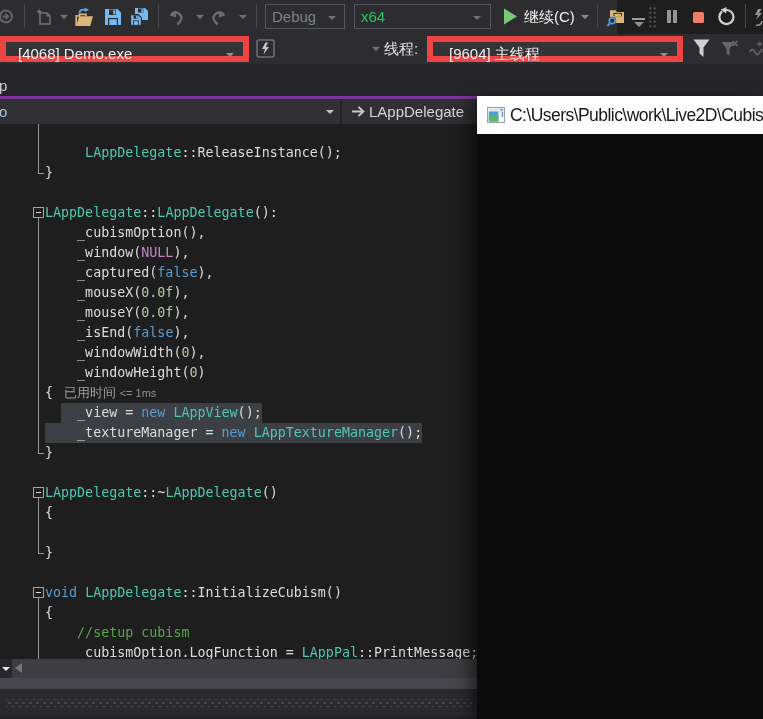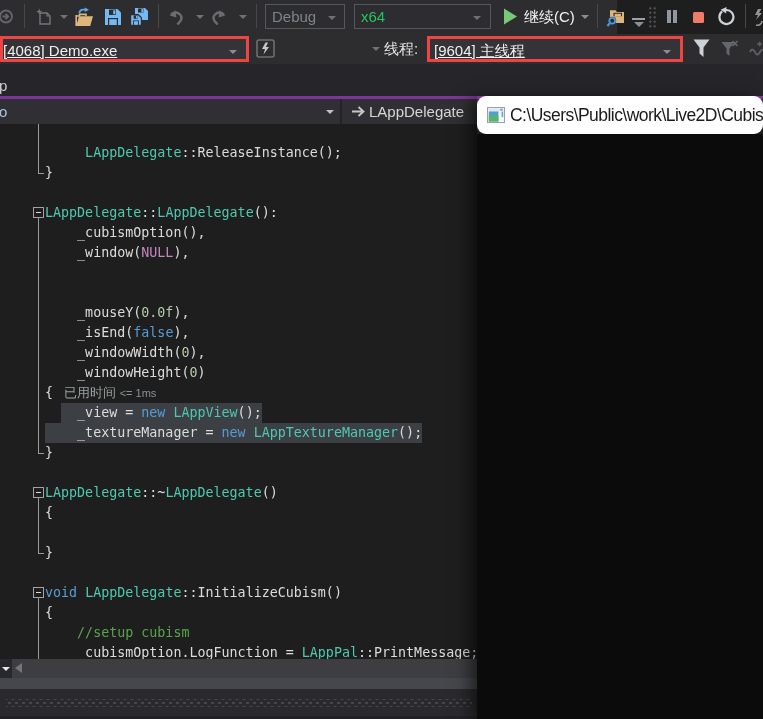--- a/index.html
+++ b/index.html
@@ -13,8 +13,8 @@
   .tsep{width:1px;background:#48484c;top:4px;height:24px;}
   .combo{box-sizing:border-box;border:1px solid #54575d;color:#7d838c;
          font-size:15px;line-height:23px;padding-left:6px;background:#2d2d30;}
-  .combo2{box-sizing:border-box;border:3px solid #ef4444;background:#333338;
-          color:#f0f0f0;font-size:15px;line-height:24px;padding-left:0;text-decoration:underline;}
+  .combo2{box-sizing:border-box;border:6px solid #ef4444;background:#333338;
+          color:#f0f0f0;font-size:15px;line-height:24px;padding-left:12px;}
   .darr{width:0;height:0;border-left:4px solid transparent;border-right:4px solid transparent;
         border-top:4px solid #8b8b90;}
   .darr.dim{border-top-color:#6f6f74;}

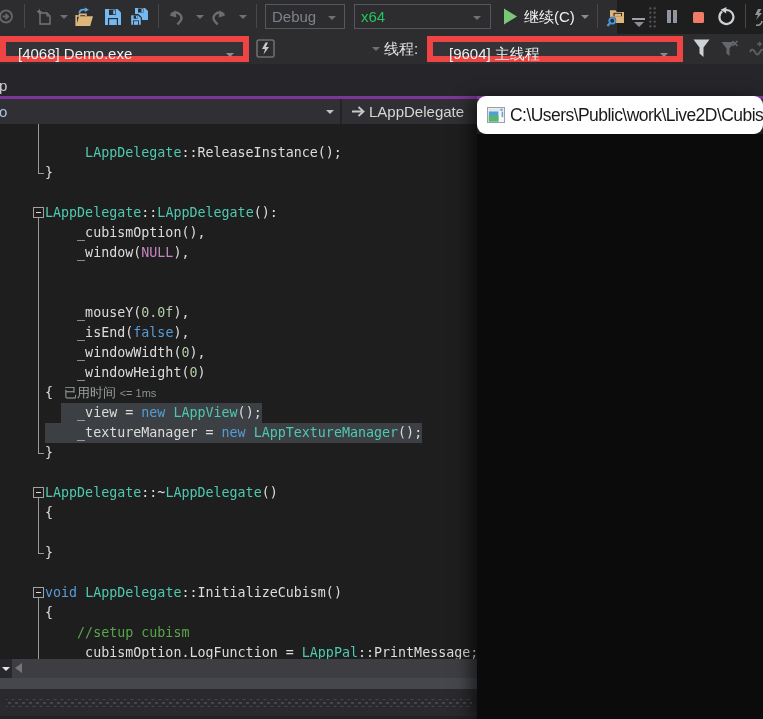--- a/index.html
+++ b/index.html
@@ -59,7 +59,7 @@
   
   #console-window{left:477px;top:96px;width:286px;height:623px;
                   box-shadow:-7px 3px 16px rgba(0,0,0,0.55);}
-  #console-titlebar{position:absolute;left:0;top:0;width:100%;height:38px;background:#ffffff;overflow:hidden;border-radius:9px;}
+  #console-titlebar{position:absolute;left:0;top:0;width:100%;height:38px;background:#ffffff;overflow:hidden;}
   #console-title{position:absolute;left:33px;top:0;line-height:38px;font-size:17.5px;letter-spacing:-0.55px;color:#1a1a1a;white-space:pre;}
   #console-body{position:absolute;left:0;top:38px;width:100%;height:585px;background:#0b0b0b;}
   

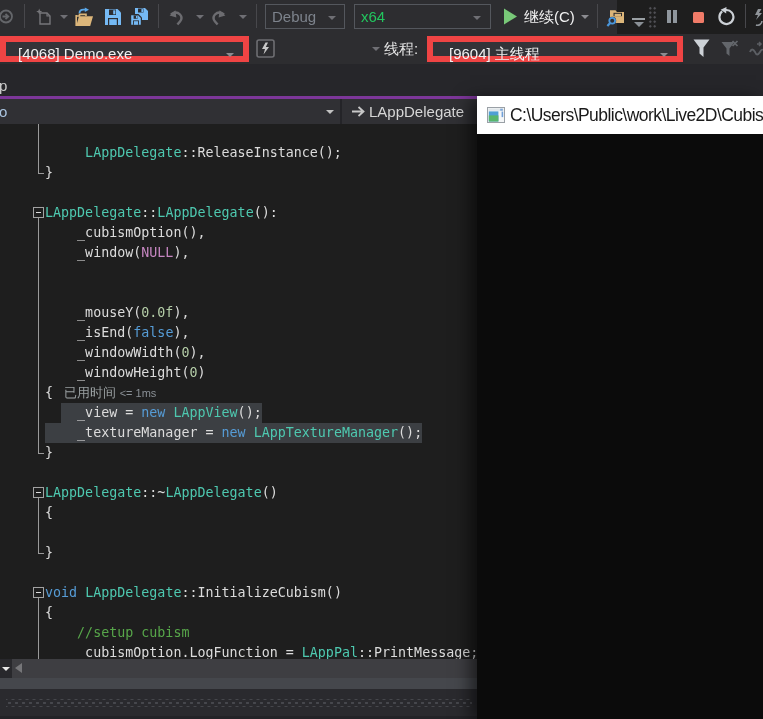--- a/index.html
+++ b/index.html
@@ -238,6 +238,7 @@
       <div class="code-line" style="top: 99px;"><span class="codetext"><span class="tok-d">    _cubismOption(),</span></span></div>
       <div class="code-line" style="top: 79px;"><span class="codetext"><span class="tok-t">LAppDelegate</span><span class="tok-d">::</span><span class="tok-t">LAppDelegate</span><span class="tok-d">():</span></span></div>
       <div class="code-line" style="top: 119px; text-decoration: underline;"><span class="codetext"><span class="tok-d">    _window(</span><span class="tok-m">NULL</span><span class="tok-d">),</span></span></div>
+      <div class="code-line" style="top: 139px;"><span class="codetext"><span class="tok-d">    _captured(</span><span class="tok-k">false</span><span class="tok-d">),</span></span></div>
       <div class="code-line" style="top: 179px;"><span class="codetext"><span class="tok-d">    _mouseY(</span><span class="tok-n">0.0f</span><span class="tok-d">),</span></span></div>
       <div class="code-line" style="top: 199px;"><span class="codetext"><span class="tok-d">    _isEnd(</span><span class="tok-k">false</span><span class="tok-d">),</span></span></div>
       <div class="code-line" style="top: 219px;"><span class="codetext"><span class="tok-d">    _windowWidth(</span><span class="tok-n">0</span><span class="tok-d">),</span></span></div>

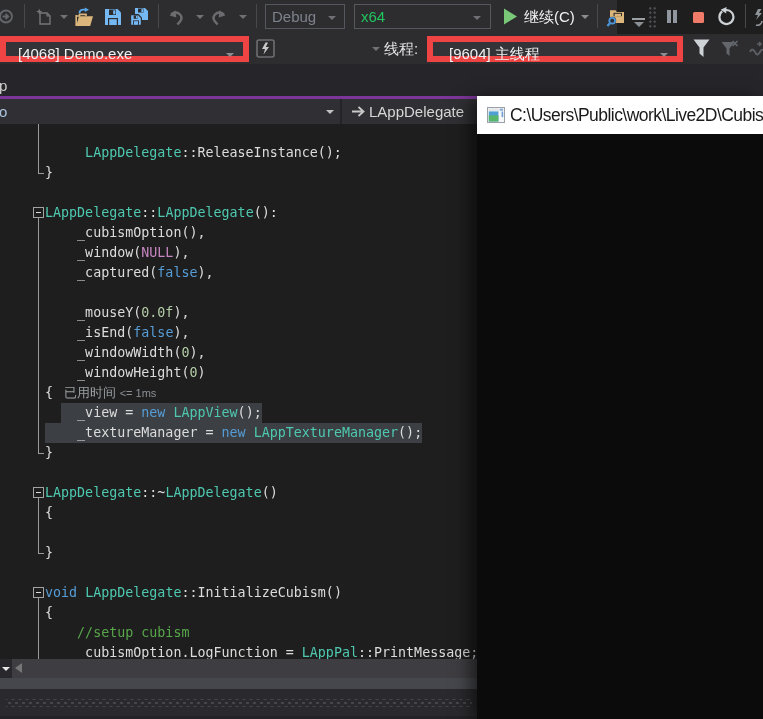--- a/index.html
+++ b/index.html
@@ -239,6 +239,7 @@
       <div class="code-line" style="top: 79px;"><span class="codetext"><span class="tok-t">LAppDelegate</span><span class="tok-d">::</span><span class="tok-t">LAppDelegate</span><span class="tok-d">():</span></span></div>
       <div class="code-line" style="top: 119px; text-decoration: underline;"><span class="codetext"><span class="tok-d">    _window(</span><span class="tok-m">NULL</span><span class="tok-d">),</span></span></div>
       <div class="code-line" style="top: 139px;"><span class="codetext"><span class="tok-d">    _captured(</span><span class="tok-k">false</span><span class="tok-d">),</span></span></div>
+      <div class="code-line" style="top: 159px;"><span class="codetext"><span class="tok-d">    _mouseX(</span><span class="tok-n">0.0f</span><span class="tok-d">),</span></span></div>
       <div class="code-line" style="top: 179px;"><span class="codetext"><span class="tok-d">    _mouseY(</span><span class="tok-n">0.0f</span><span class="tok-d">),</span></span></div>
       <div class="code-line" style="top: 199px;"><span class="codetext"><span class="tok-d">    _isEnd(</span><span class="tok-k">false</span><span class="tok-d">),</span></span></div>
       <div class="code-line" style="top: 219px;"><span class="codetext"><span class="tok-d">    _windowWidth(</span><span class="tok-n">0</span><span class="tok-d">),</span></span></div>

